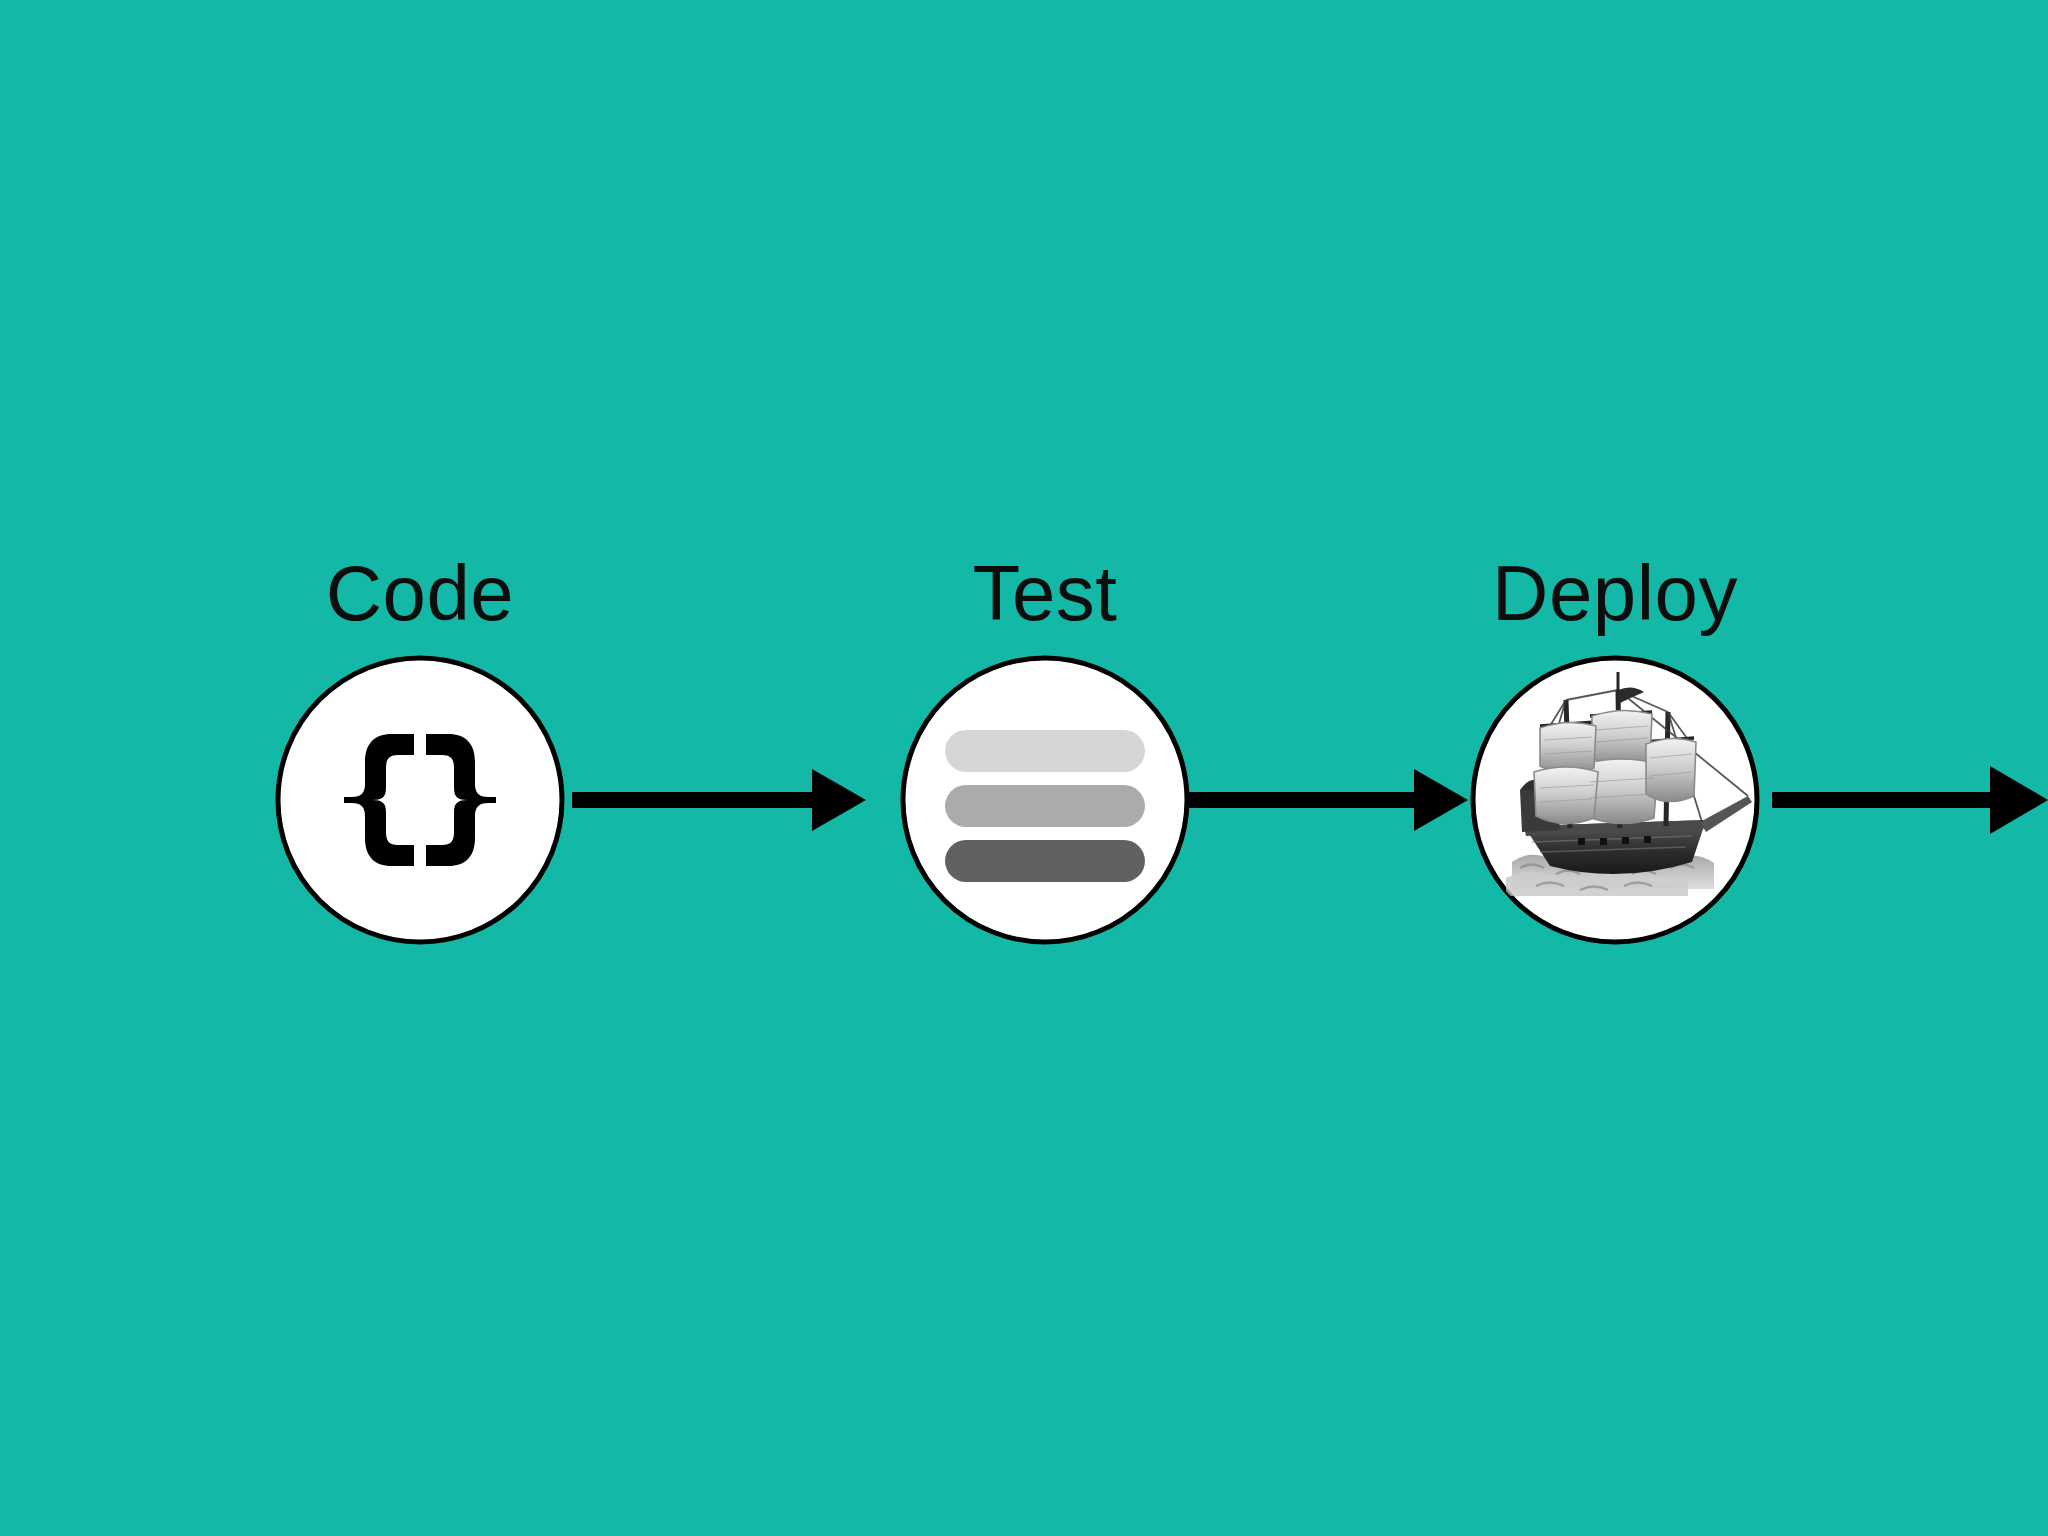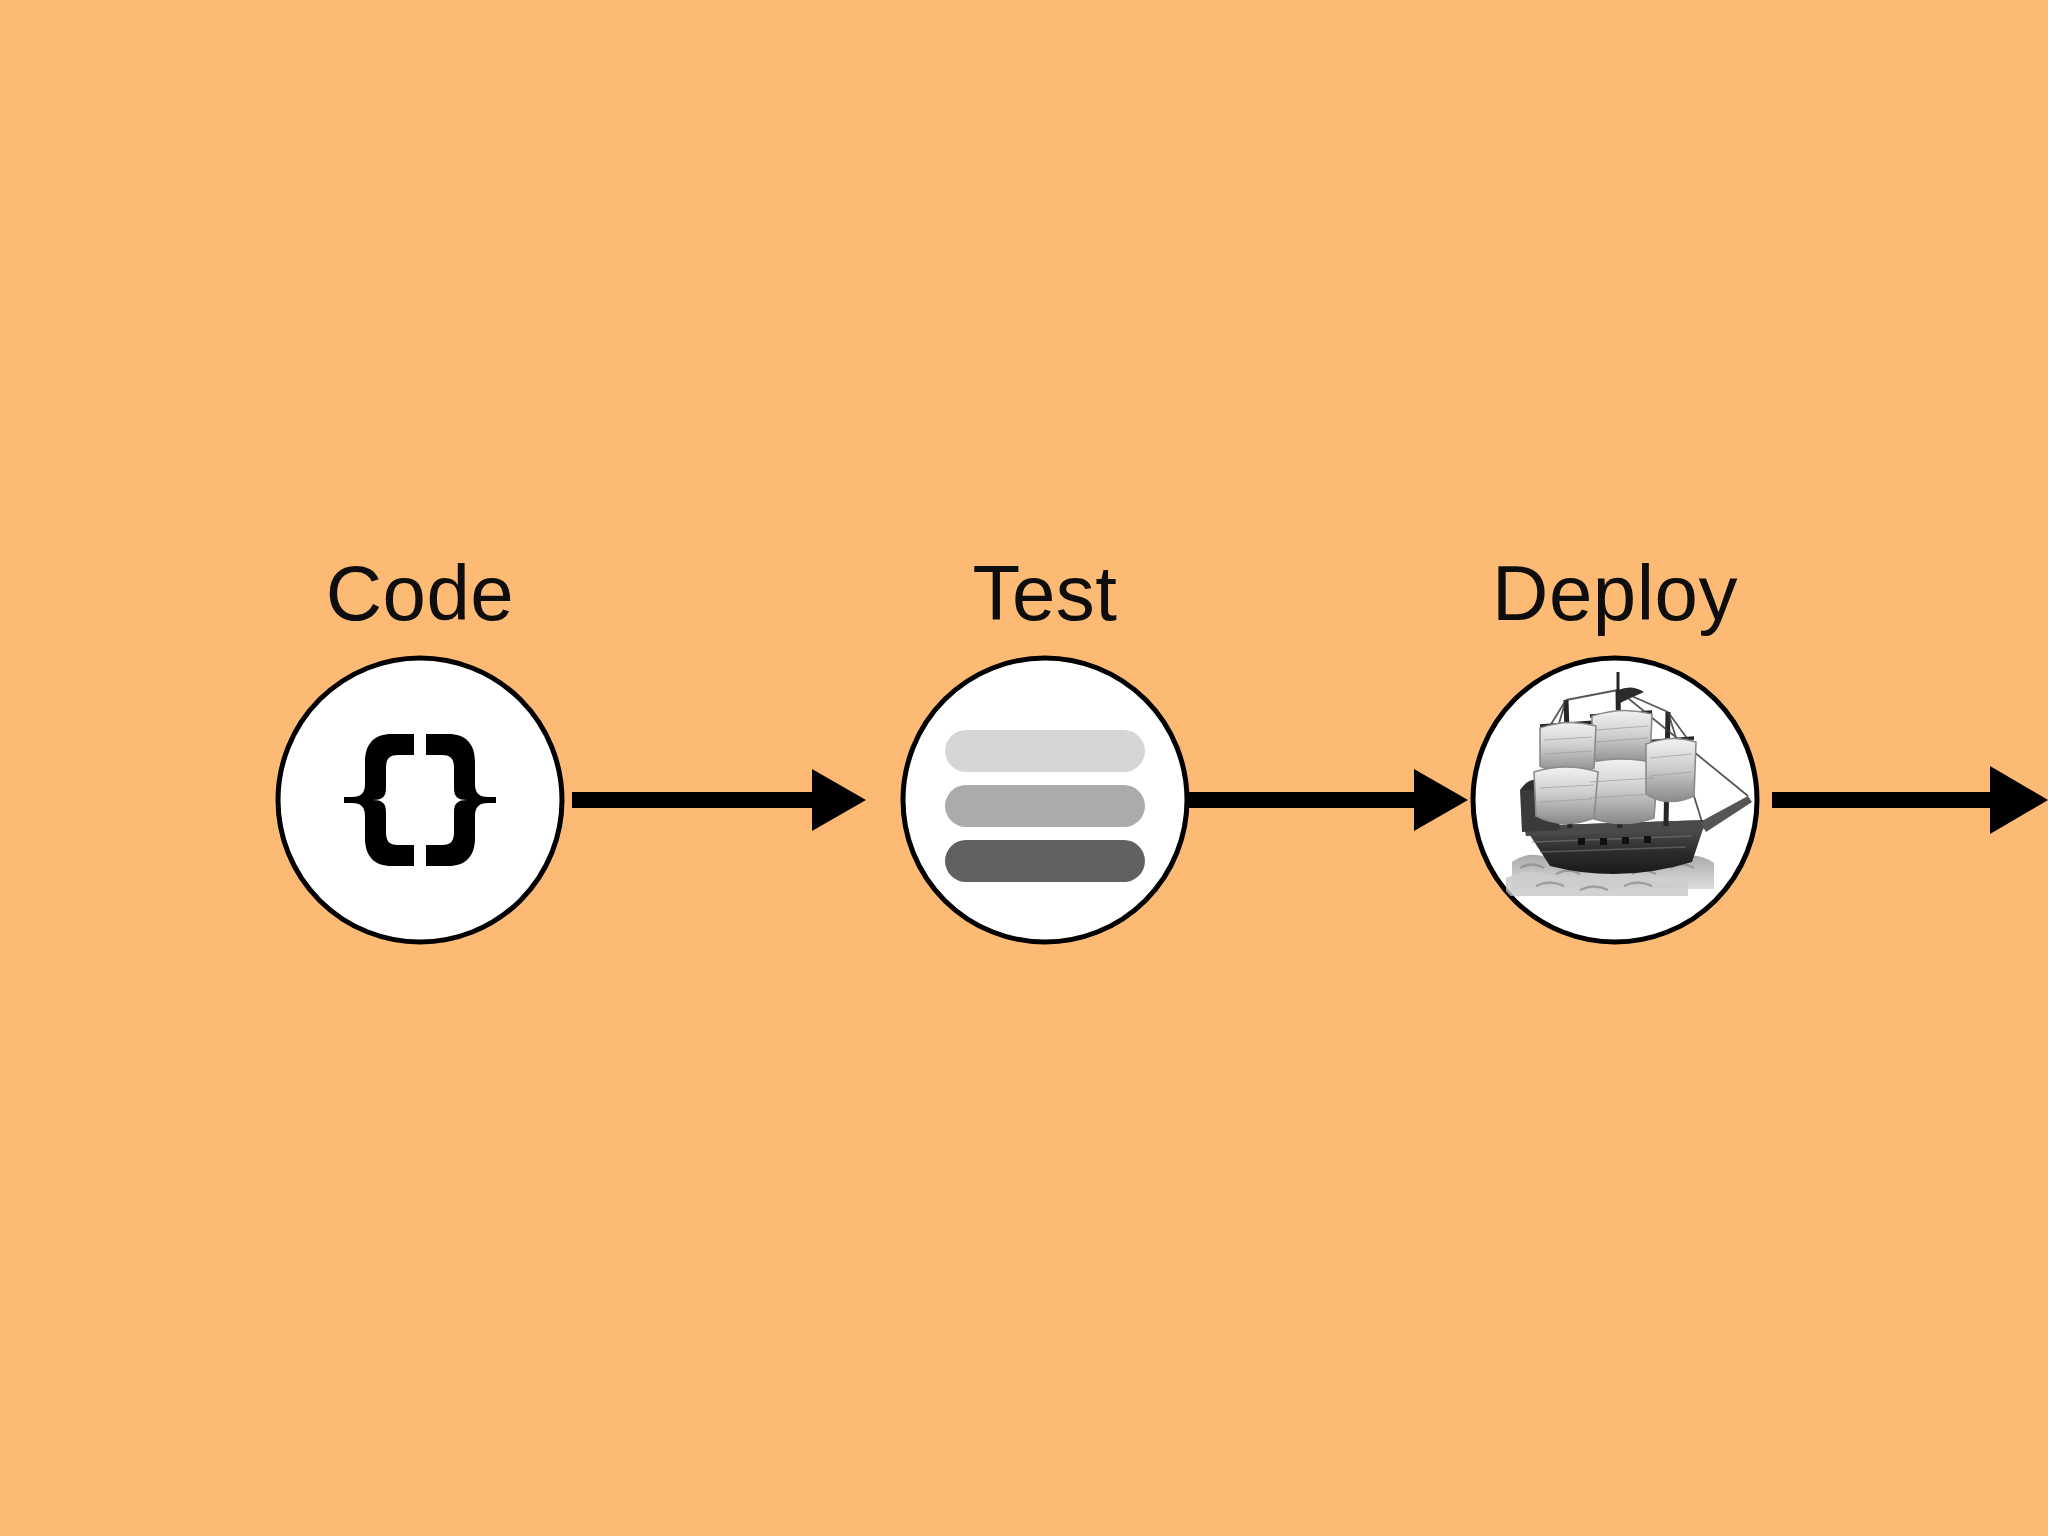--- a/index.html
+++ b/index.html
@@ -18,7 +18,7 @@
     position: relative;
     width: 2048px;
     height: 1536px;
-    background: #fdba74;
+    background: #14b8a6;
   }
   #flow-svg {
     position: absolute;

